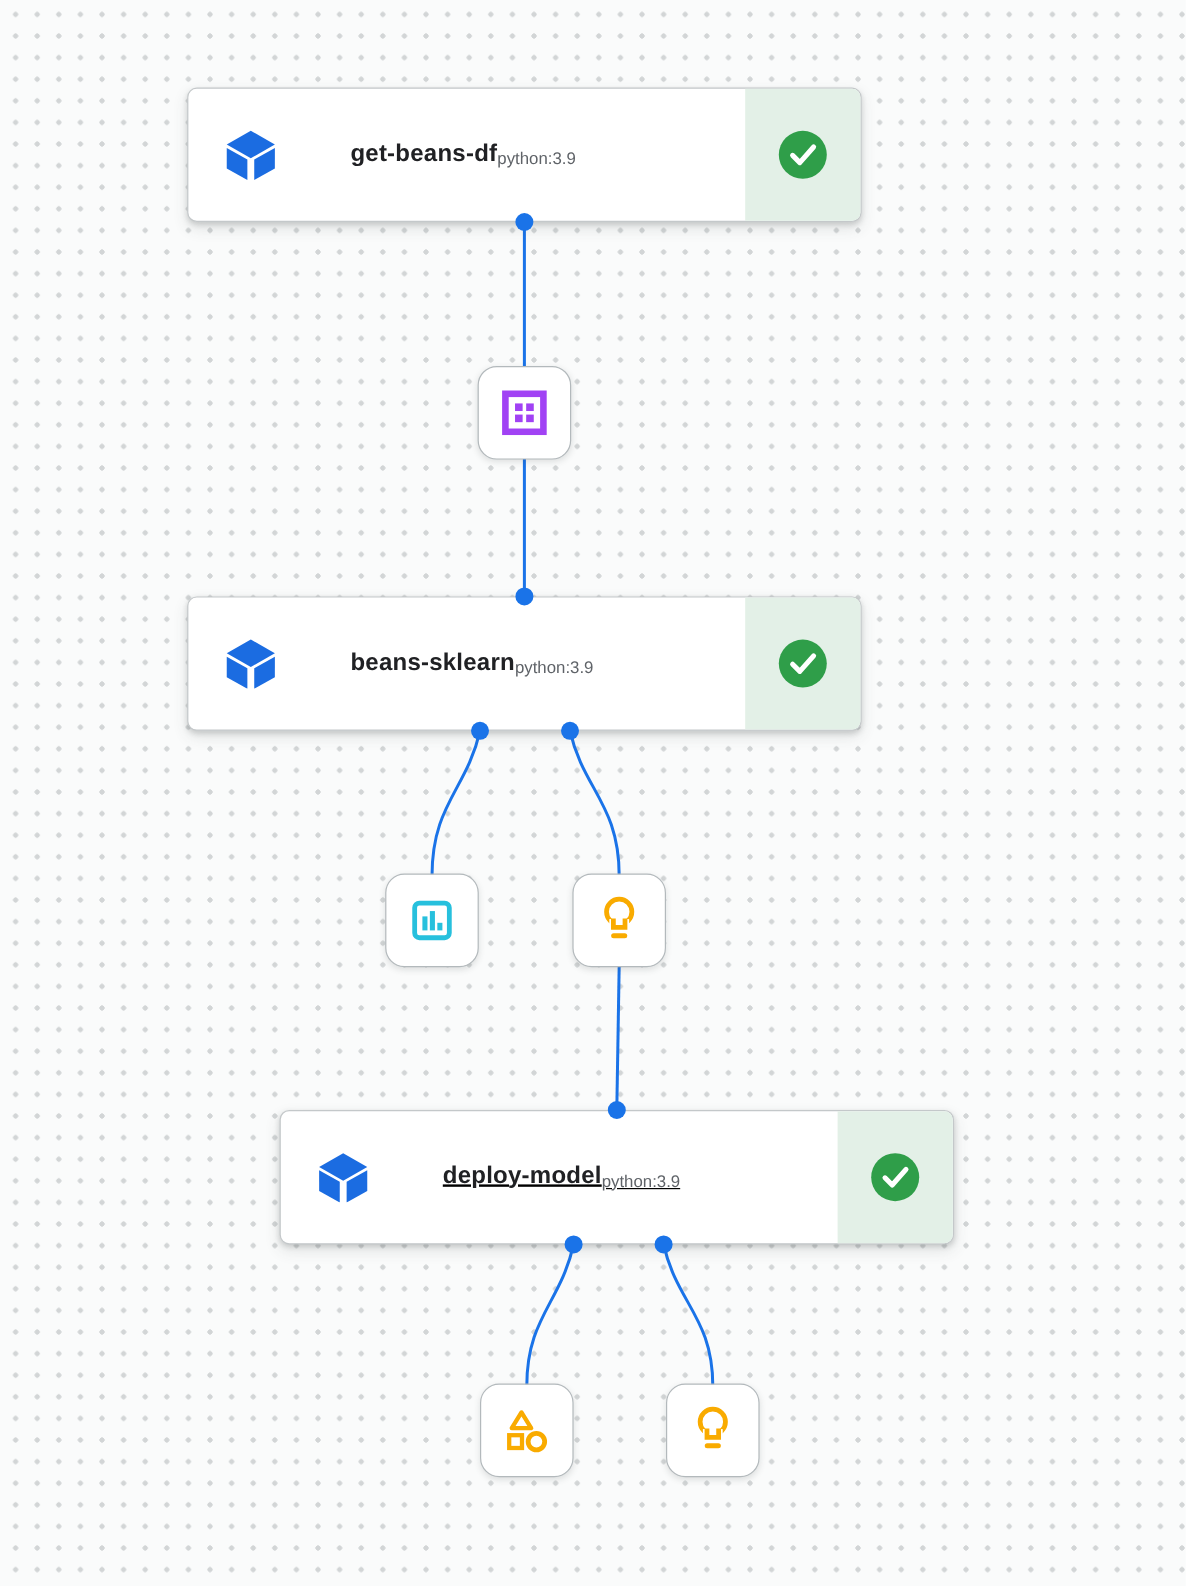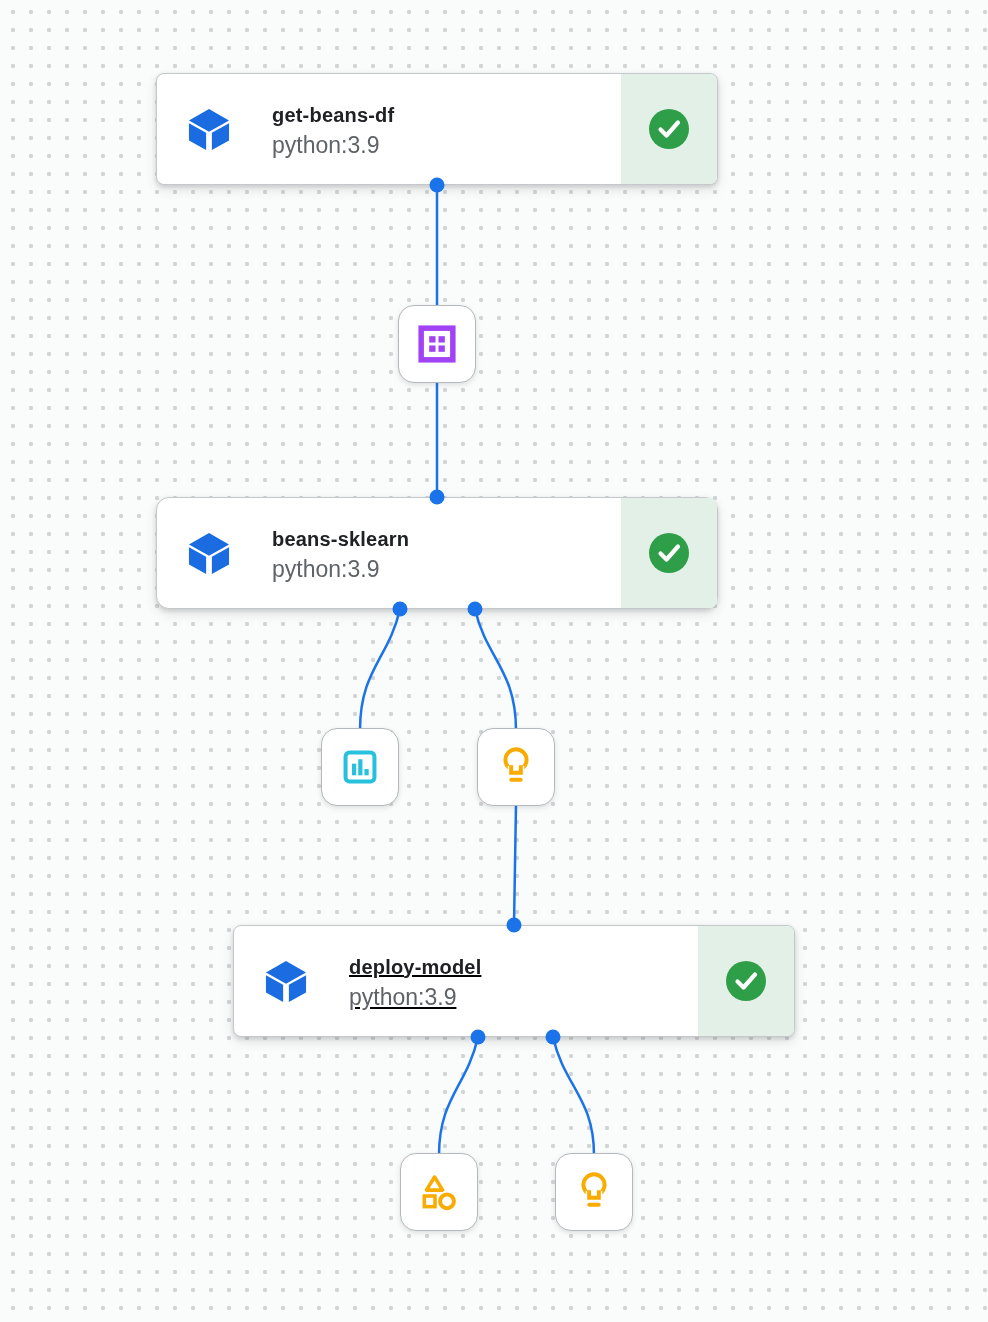--- a/index.html
+++ b/index.html
@@ -36,7 +36,7 @@
     cursor:pointer;
   }
   .task .cube{width:46px;height:42px;display:flex;align-items:center;justify-content:center;}
-  .task .meta{margin-left:40px;display:flex;flex-direction:column;justify-content:center;}
+  .task .meta{margin-left:60px;display:flex;justify-content:center;}
   .task .title{
     font-size:20px;font-weight:700;color:#202124;line-height:26px;
     letter-spacing:.2px;

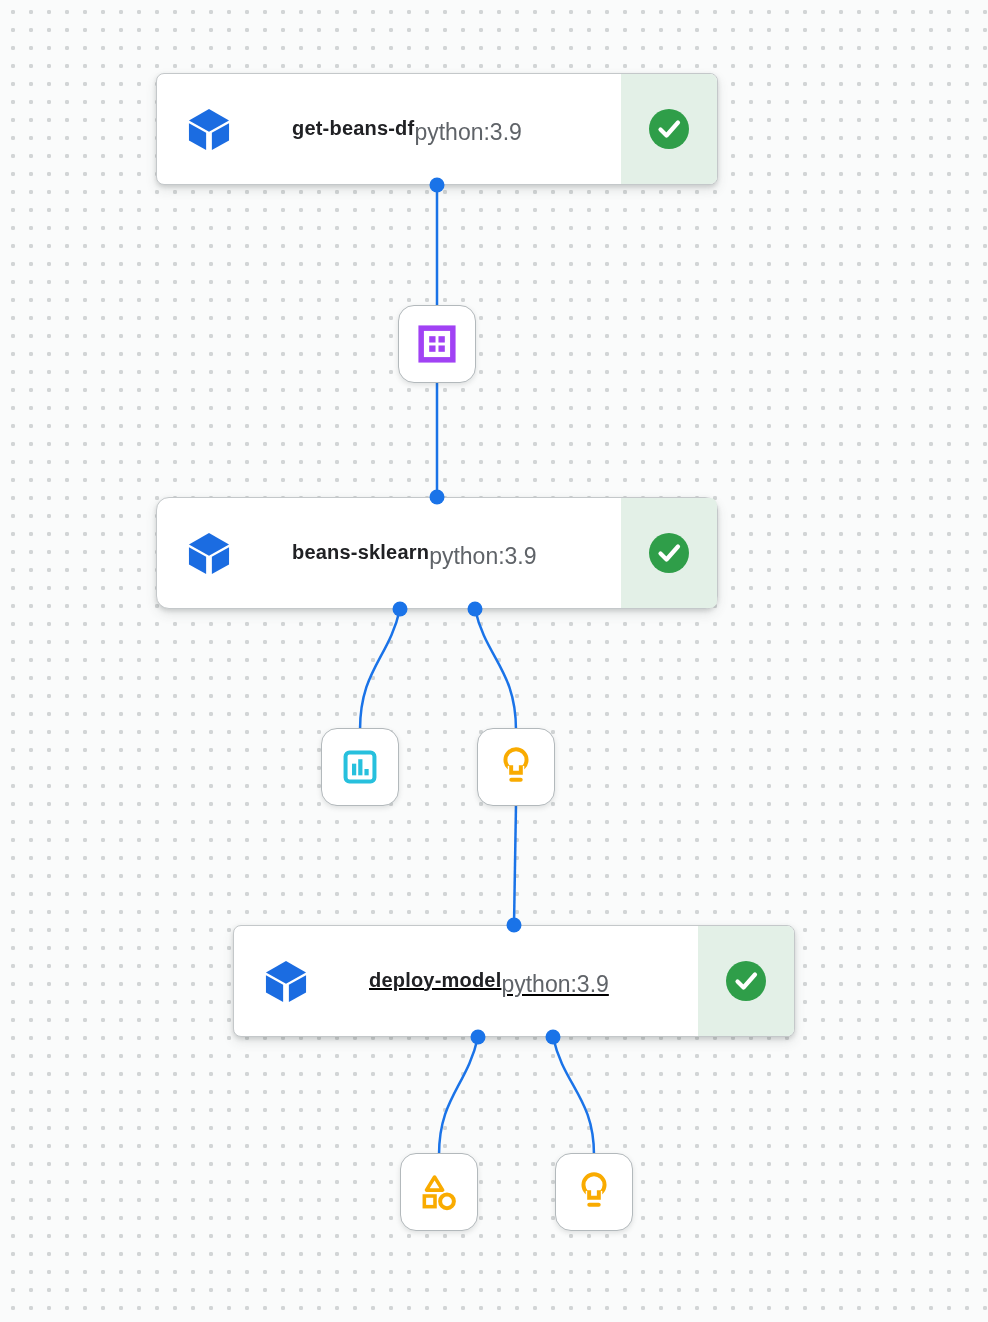--- a/index.html
+++ b/index.html
@@ -42,7 +42,7 @@
     letter-spacing:.2px;
   }
   .task .runtime{
-    font-size:23px;font-weight:400;color:#5f6368;line-height:24px;margin-top:5px;
+    font-size:14px;font-weight:400;color:#5f6368;line-height:24px;margin-top:5px;
   }
   .task .status{
     position:absolute;right:0;top:0;bottom:0;width:96px;

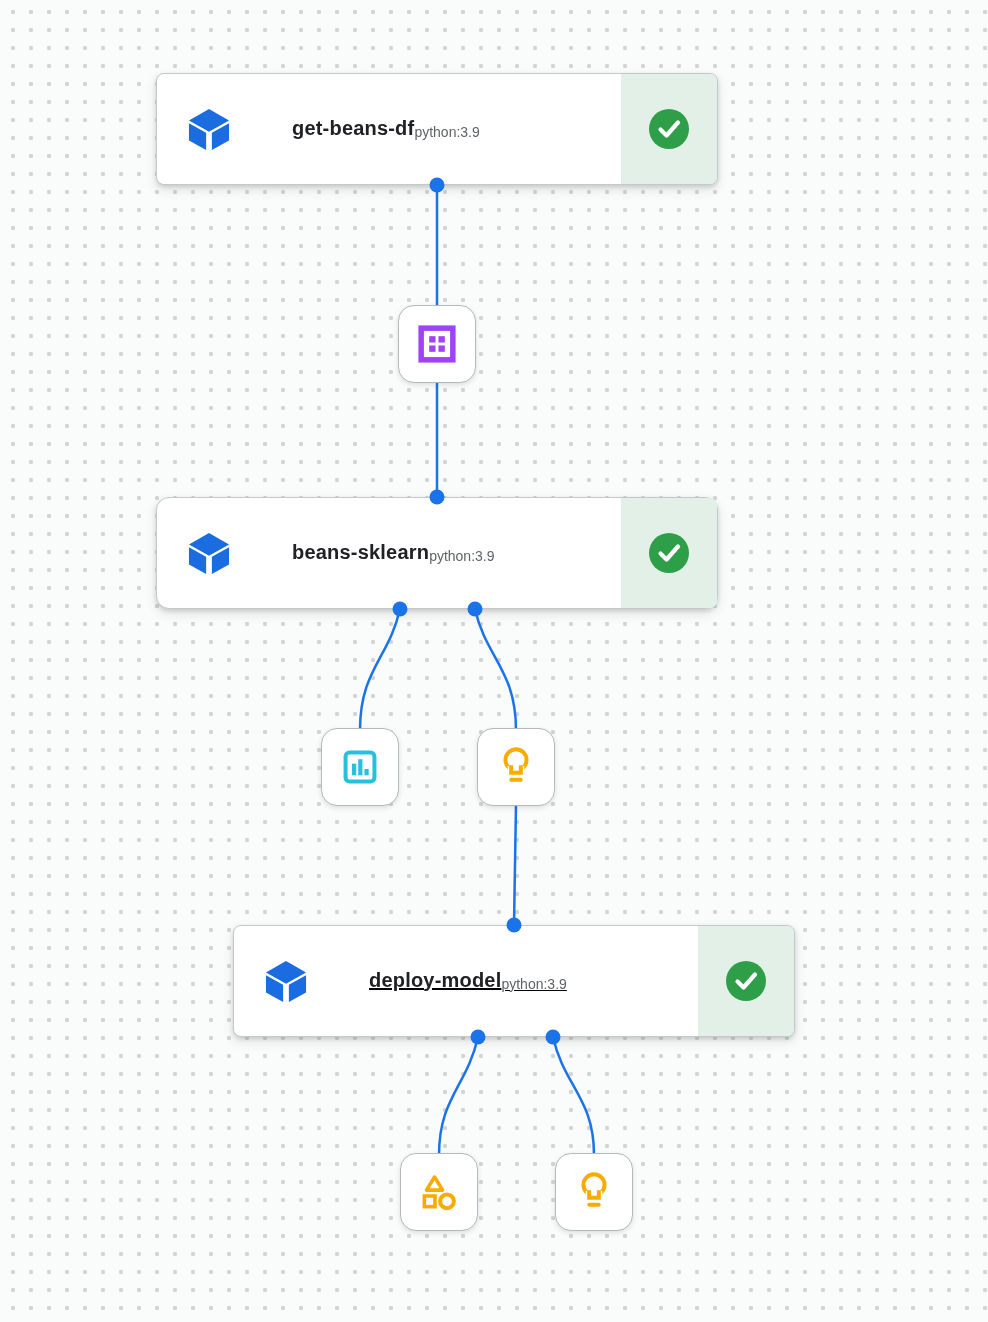--- a/index.html
+++ b/index.html
@@ -107,7 +107,7 @@
     </svg>
   </div>
 
-  <div class="task" style="left:156px;top:497px;border-radius:13px;">
+  <div class="task" style="left:156px;top:497px;">
     <div class="cube">
       <svg width="46" height="42" viewBox="0 0 48 44">
         <polygon points="24,1 45,13 24,25 3,13" fill="#1b6ce1"></polygon>

